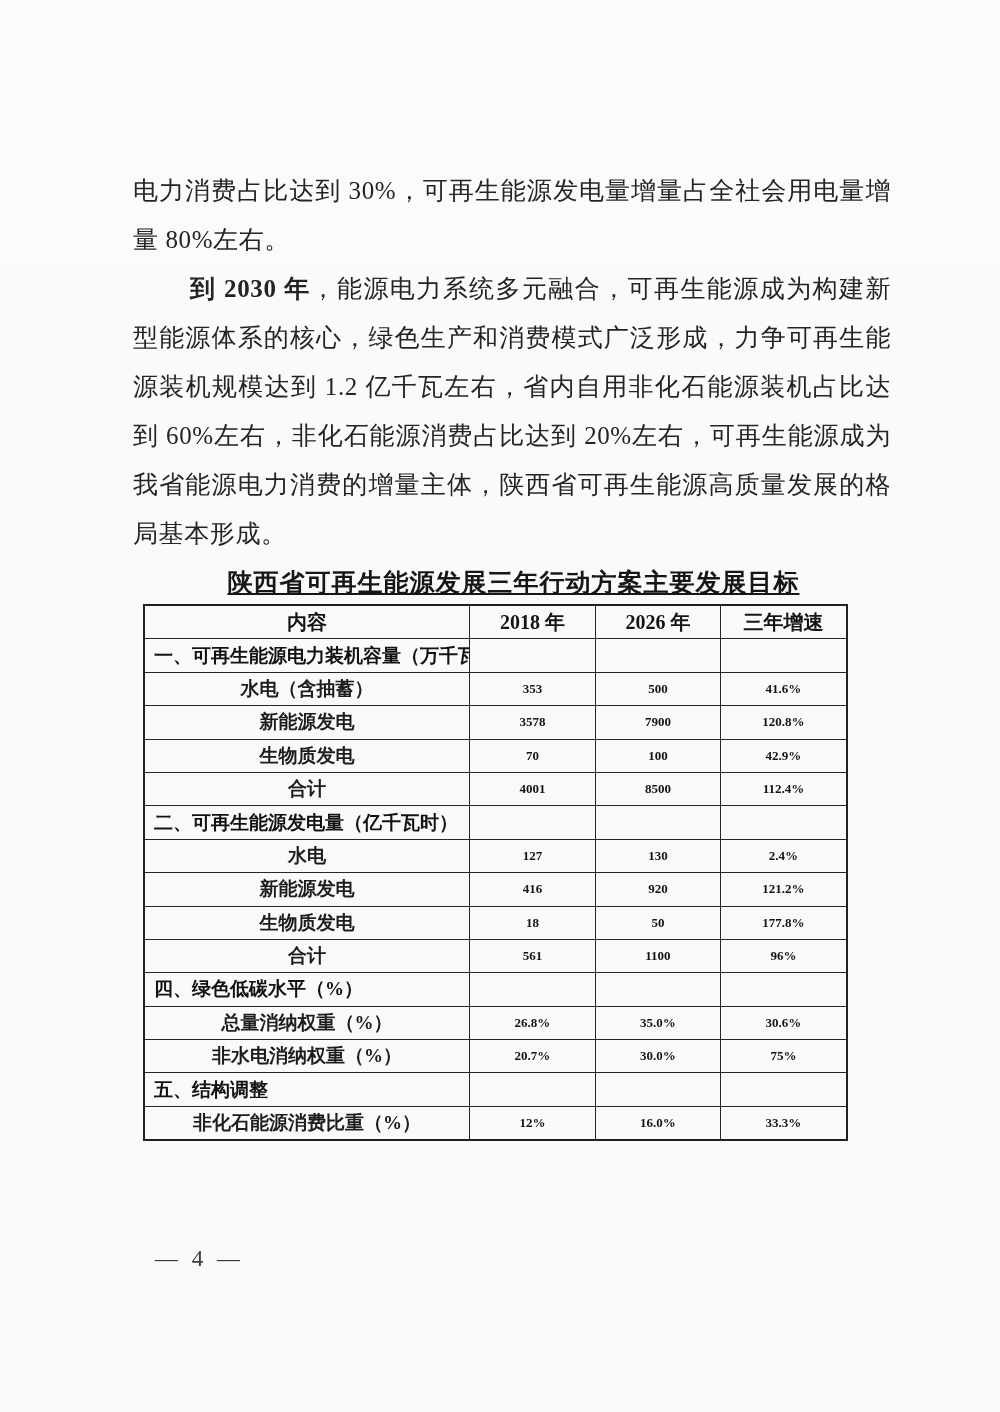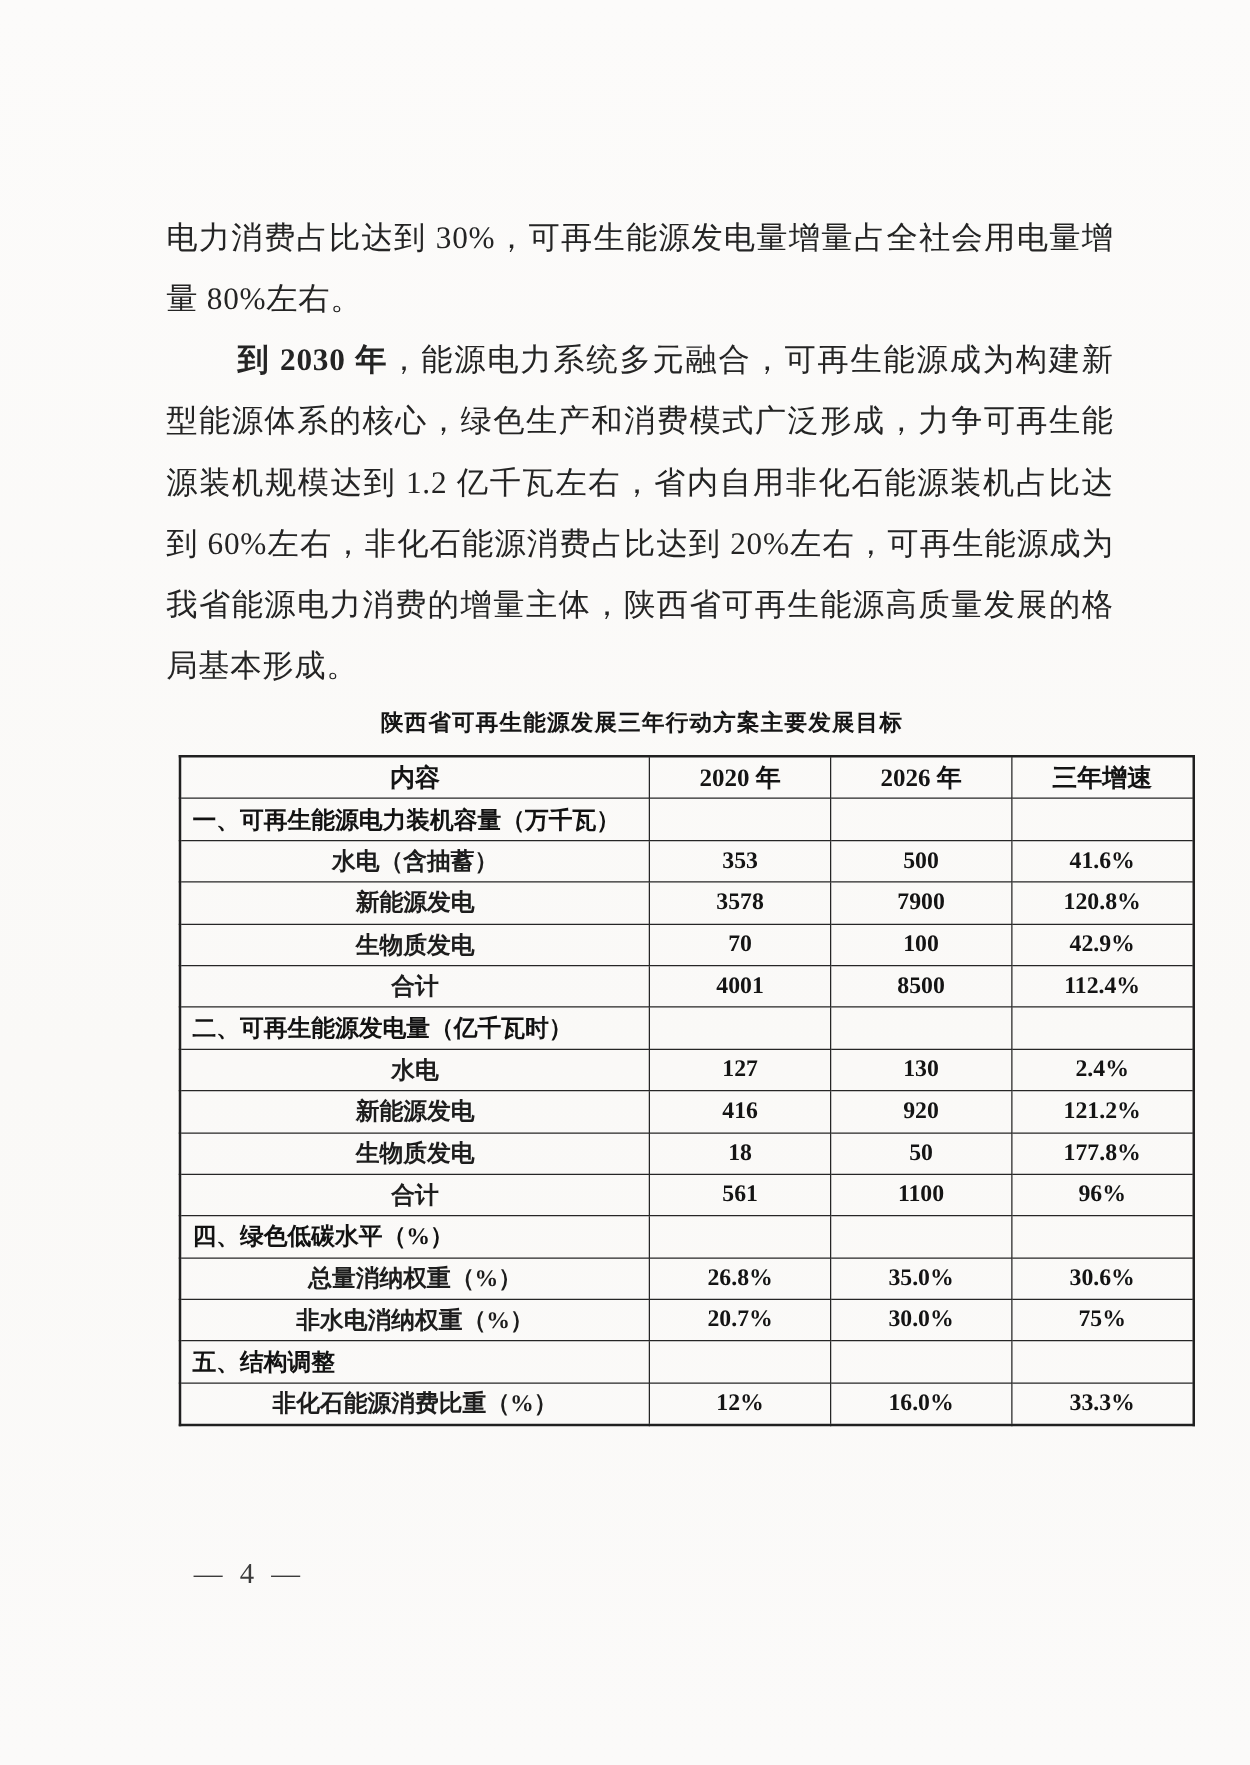--- a/index.html
+++ b/index.html
@@ -47,10 +47,11 @@
     top: 566px;
     width: 741px;
     text-align: center;
-    font-size: 18px;
+    font-size: 25px;
     font-weight: bold;
     letter-spacing: 1px;
     color: #161616;
+    text-decoration: underline;
   }
   table.targets {
     position: absolute;

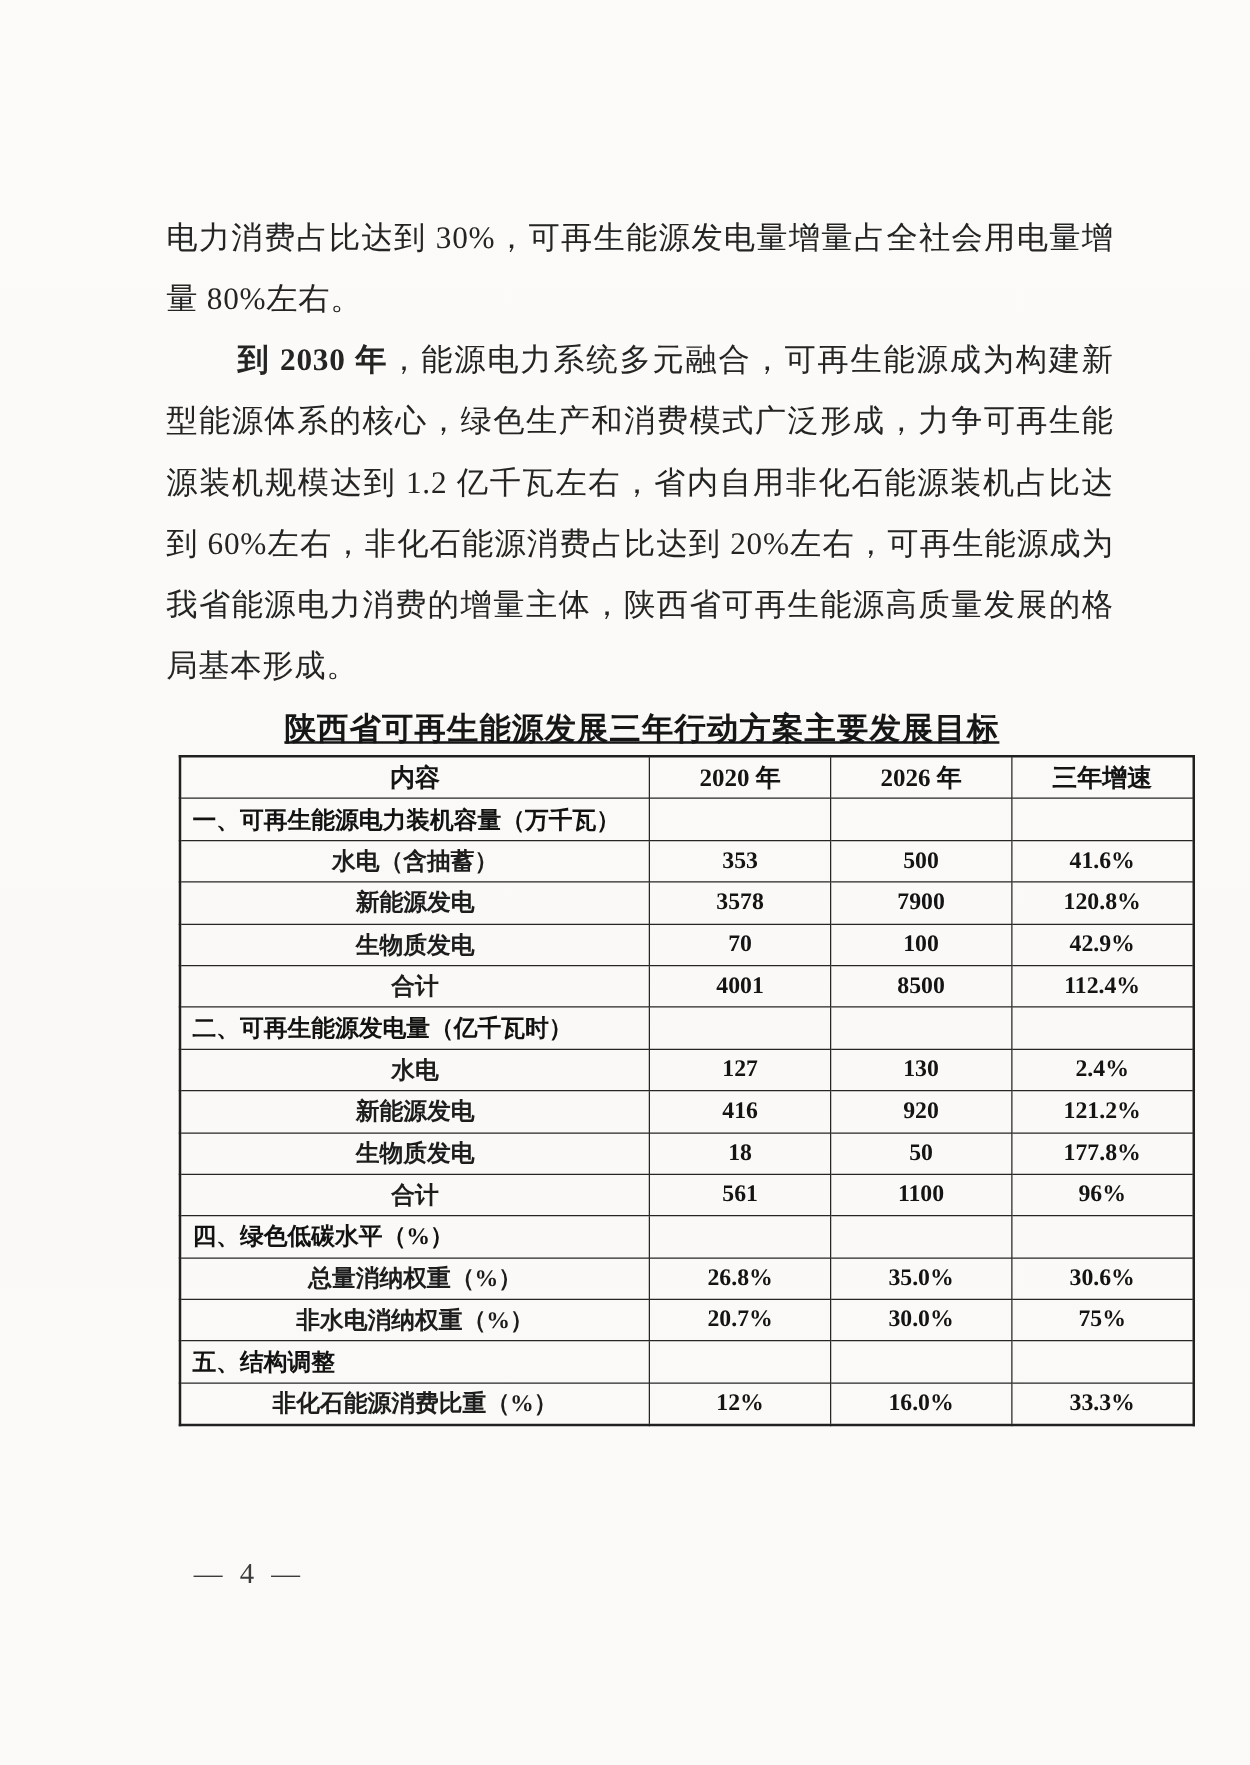--- a/index.html
+++ b/index.html
@@ -57,7 +57,7 @@
     position: absolute;
     left: 143px;
     top: 604px;
-    width: 813px;
+    width: 705px;
     border-collapse: collapse;
     table-layout: fixed;
     background: transparent;

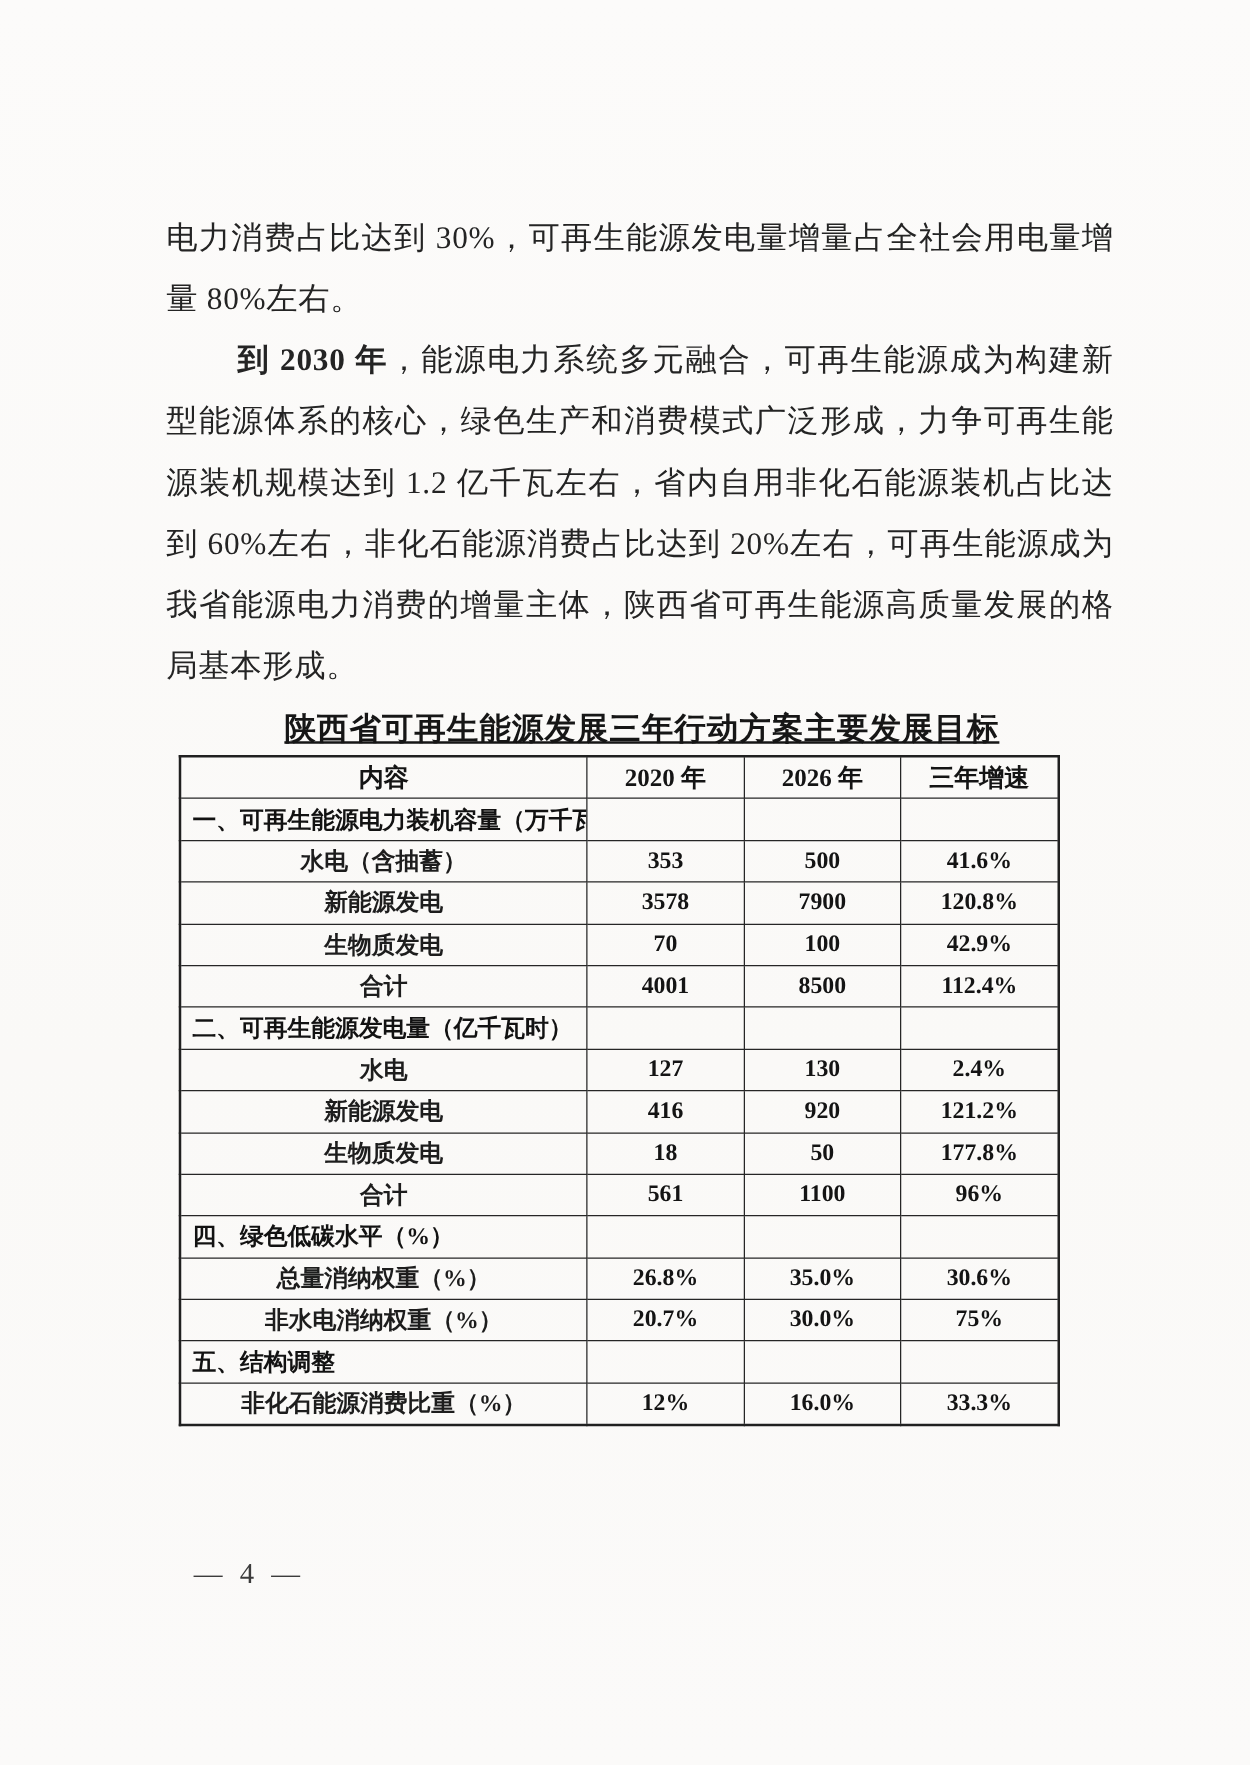--- a/index.html
+++ b/index.html
@@ -131,7 +131,7 @@
     <thead>
       <tr>
         <th>内容</th>
-        <th>2020 年</th>
+        <th>2018 年</th>
         <th>2026 年</th>
         <th>三年增速</th>
       </tr>

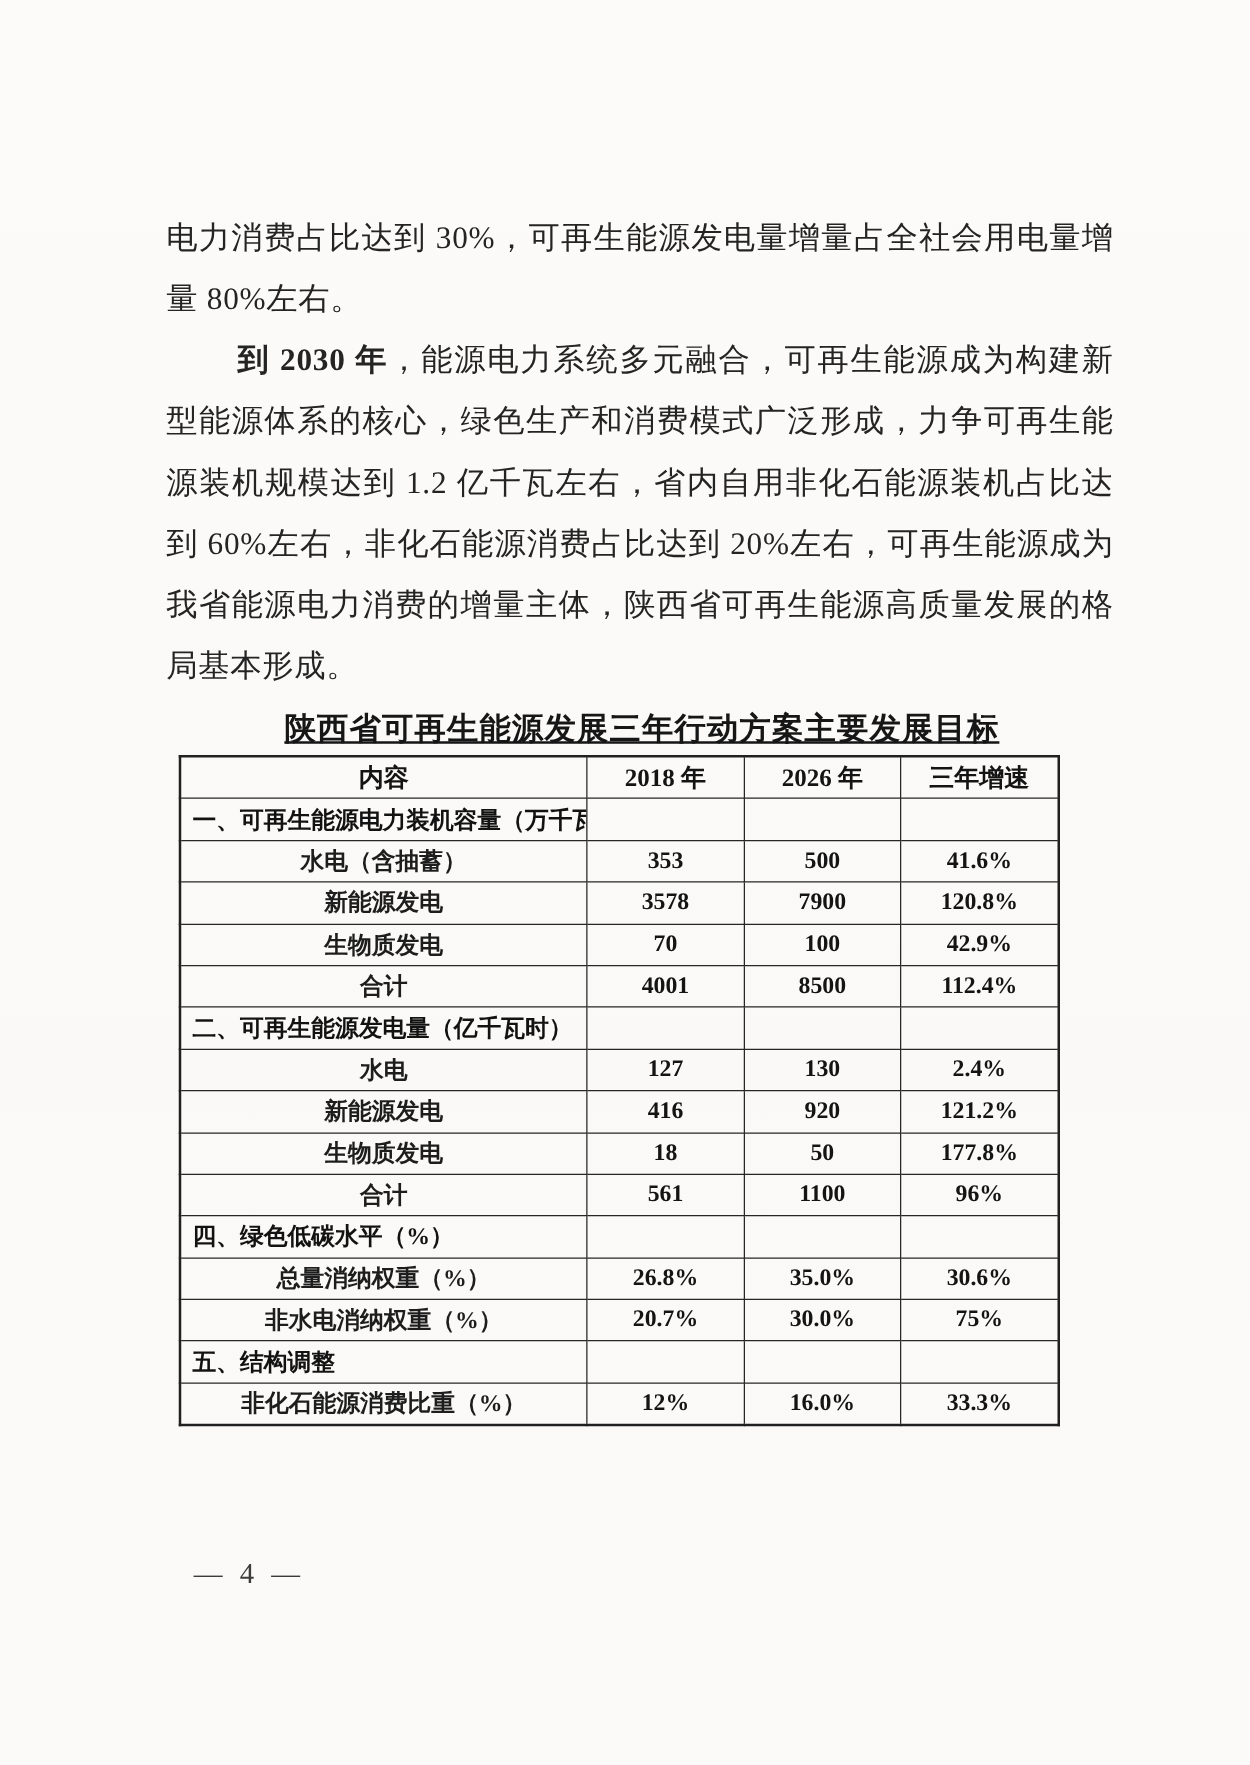--- a/index.html
+++ b/index.html
@@ -96,7 +96,7 @@
   }
   td.value-cell {
     text-align: center;
-    font-size: 19px;
+    font-size: 13px;
     font-weight: bold;
     color: #141414;
   }

